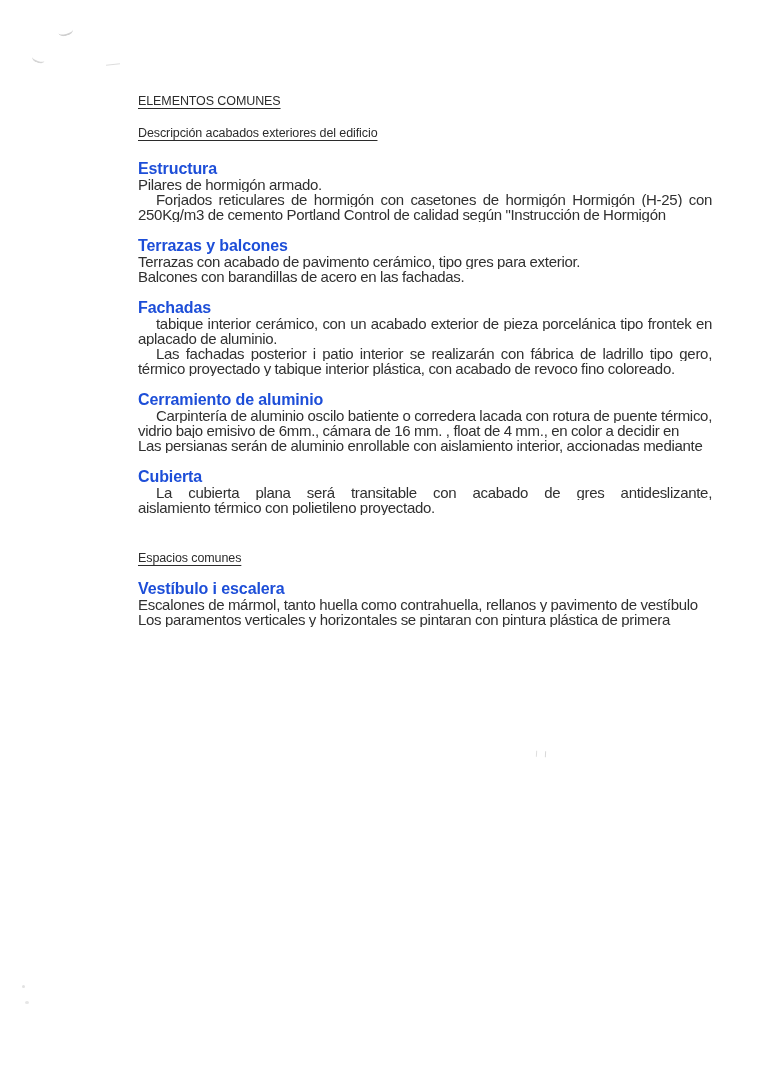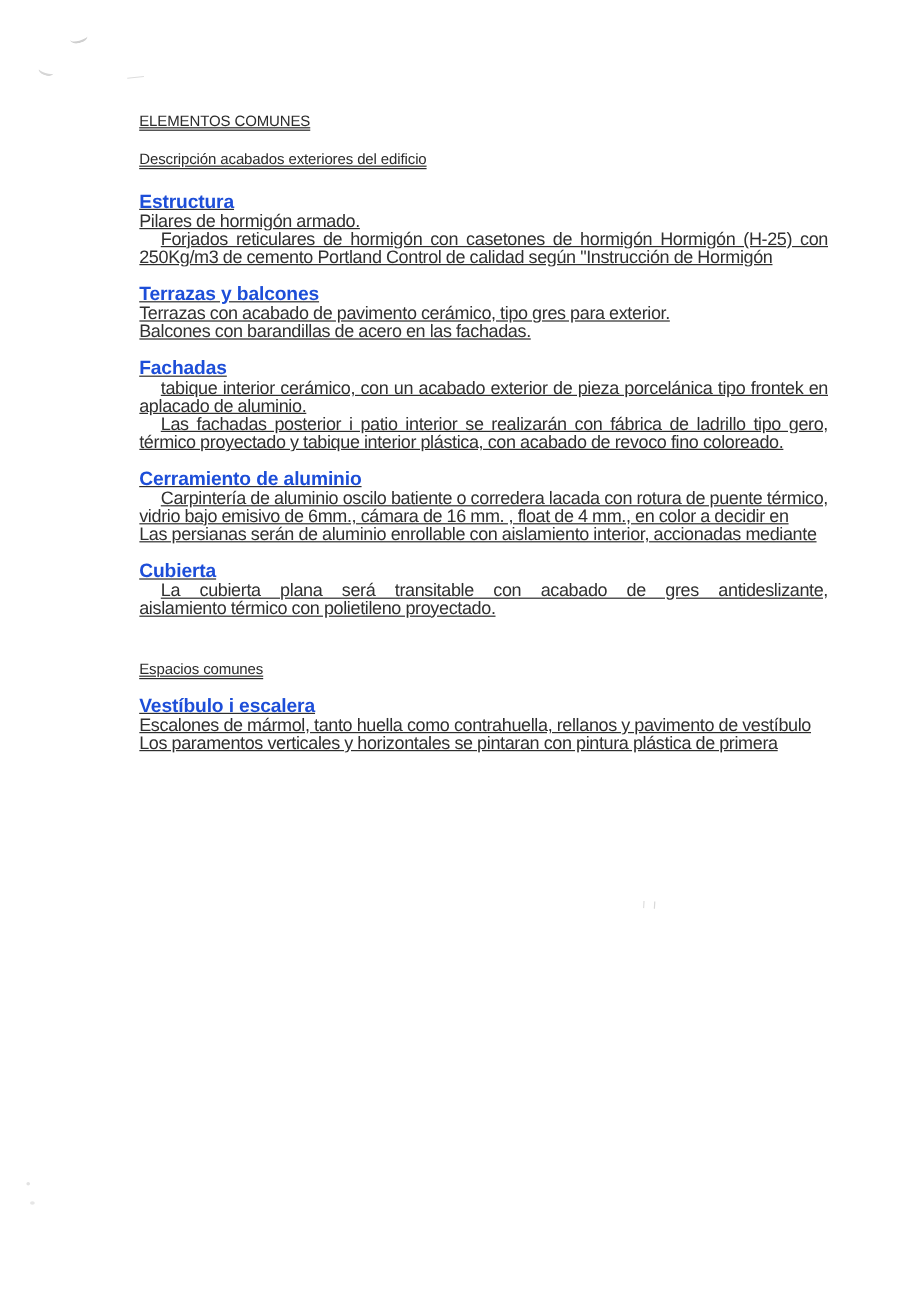--- a/index.html
+++ b/index.html
@@ -18,10 +18,9 @@
   }
   .content {
     position: absolute;
-    left: 116px;
+    left: 138px;
     top: 94px;
     width: 574px;
-    text-decoration: underline;
   }
   .h-underline {
     font-size: 12.5px;

